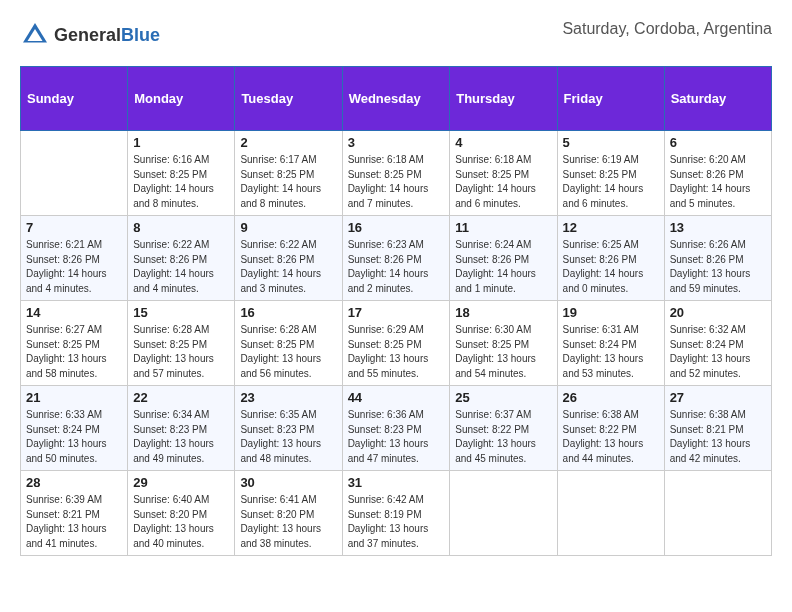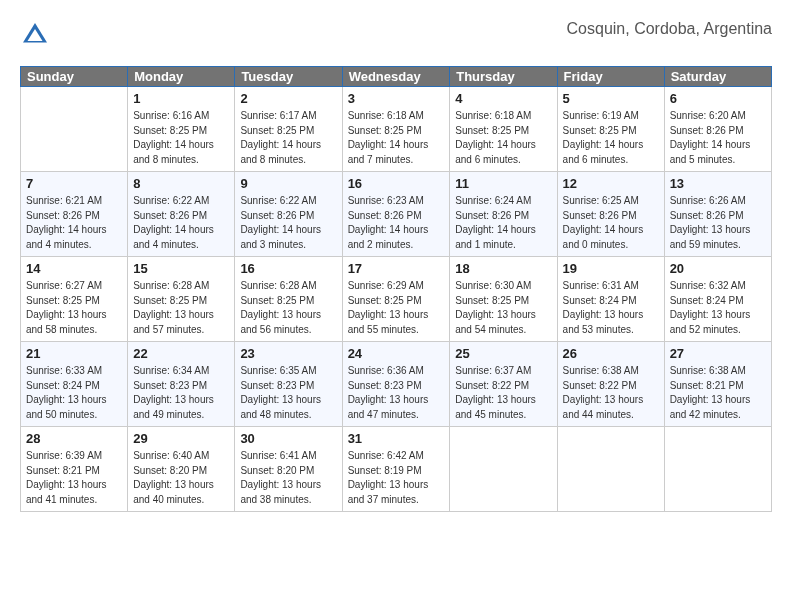--- a/index.html
+++ b/index.html
@@ -97,6 +97,9 @@
       <polygon points="20,4 36,30 4,30" fill="#2a6db5"></polygon>
       <polygon points="20,12 30,28 10,28" fill="#fff"></polygon>
     </svg>
+    <div>
+      <span class="logo-text-general">General</span><span class="logo-text-blue">Blue</span>
+    </div>
   </div>
   <div class="title-block">
     <div class="location-title">Cosquin, Cordoba, Argentina</div>

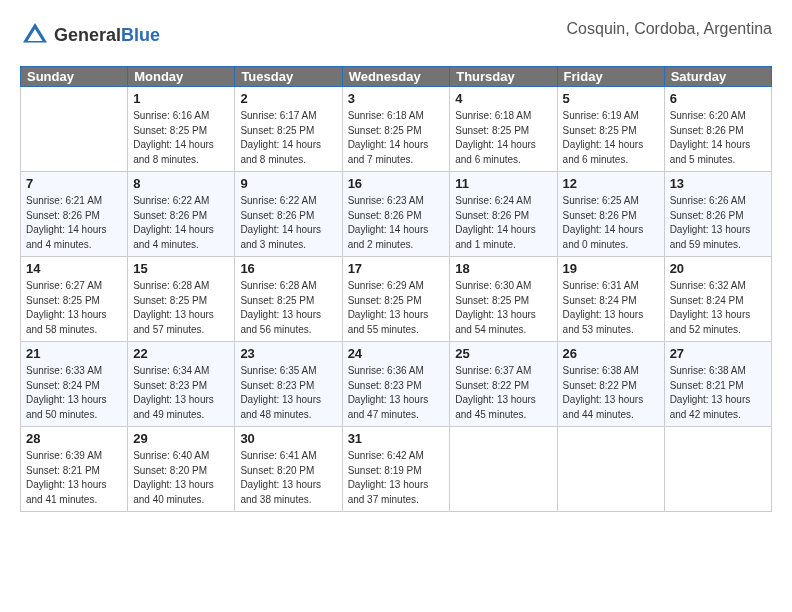--- a/index.html
+++ b/index.html
@@ -102,7 +102,7 @@
     </div>
   </div>
   <div class="title-block">
-    <div class="location-title">Cosquin, Cordoba, Argentina</div>
+    <div class="location-title">Saturday, Cordoba, Argentina</div>
   </div>
 </div>
 

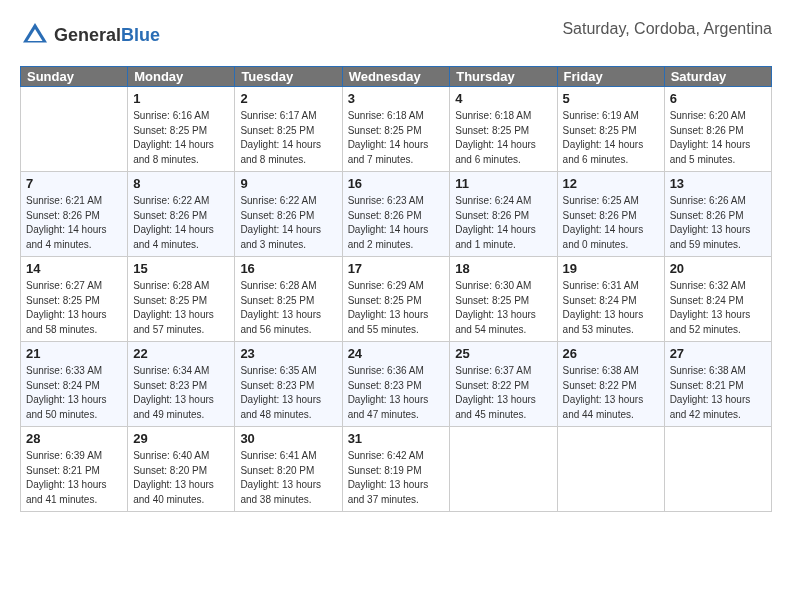--- a/index.html
+++ b/index.html
@@ -53,10 +53,10 @@
       font-size: 11px;
     }
     thead th {
-      background-color: #737373;
+      background-color: #6d28d9;
       color: #fff;
       text-align: left;
-      padding: 2px 6px;
+      padding: 24px 6px;
       font-size: 13px;
       font-weight: bold;
       border: 1px solid #2a6db5;

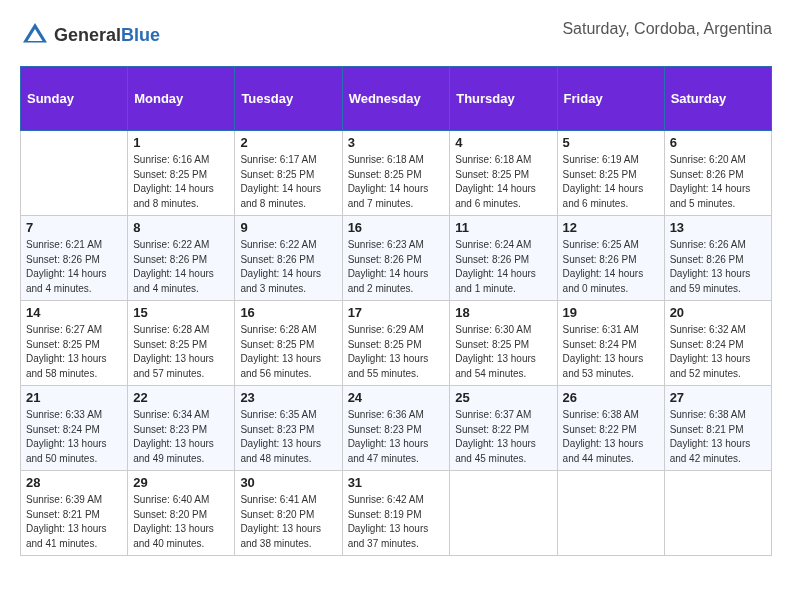--- a/index.html
+++ b/index.html
@@ -220,7 +220,7 @@
           <div class="day-info">Sunrise: 6:35 AM<br>Sunset: 8:23 PM<br>Daylight: 13 hours<br>and 48 minutes.</div>
         </td>
         <td>
-          <span class="day-number">24</span>
+          <span class="day-number">44</span>
           <div class="day-info">Sunrise: 6:36 AM<br>Sunset: 8:23 PM<br>Daylight: 13 hours<br>and 47 minutes.</div>
         </td>
         <td>

